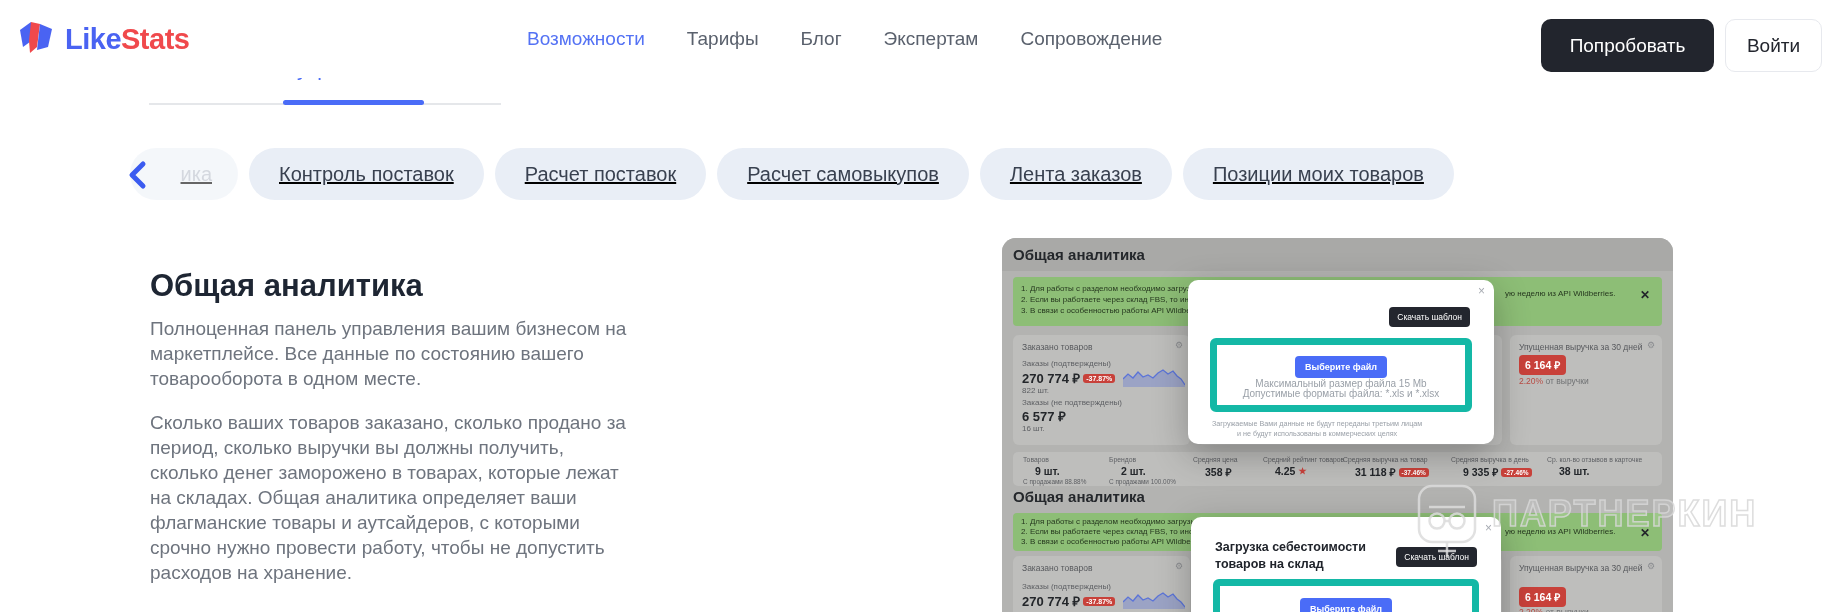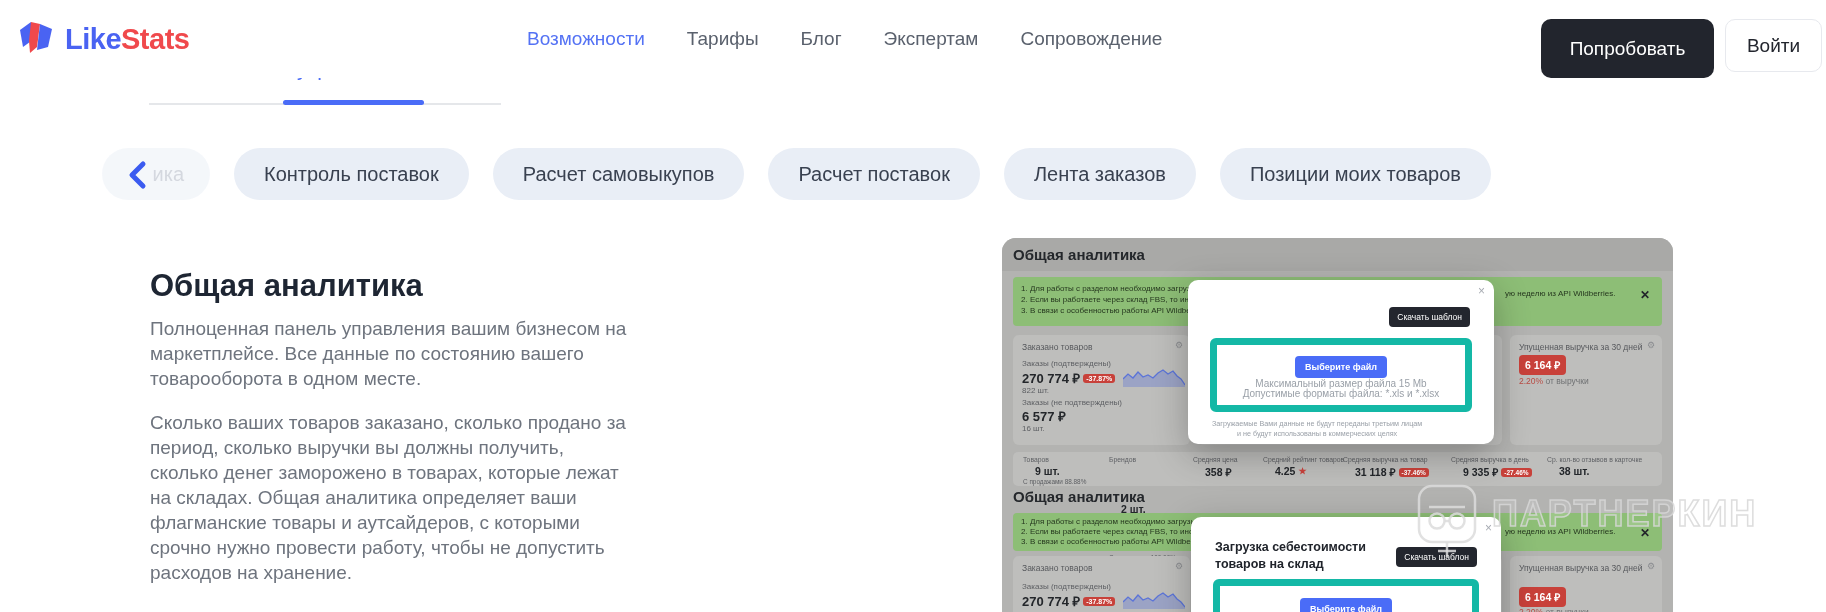--- a/index.html
+++ b/index.html
@@ -15,7 +15,7 @@
   .nav-links { position:absolute; left:527px; top:0; height:78px; display:flex; align-items:center; gap:42px; }
   .nav-link { font-size:19px; color:#5a616d; cursor:pointer; white-space:nowrap; }
   .nav-link.active { color:#5472f4; }
-  .btn-try { position:absolute; left:1541px; top:19px; width:173px; height:59px; background:#22252d; color:#fff;
+  .btn-try { position:absolute; left:1541px; top:19px; width:173px; height:53px; background:#22252d; color:#fff;
              border-radius:10px; font-size:19px; display:flex; align-items:center; justify-content:center; cursor:pointer; }
   .btn-login { position:absolute; left:1725px; top:19px; width:97px; height:53px; background:#fff; color:#23262e;
              border:1px solid #e7e9ee; border-radius:10px; font-size:19px; display:flex; align-items:center; justify-content:center; cursor:pointer; }

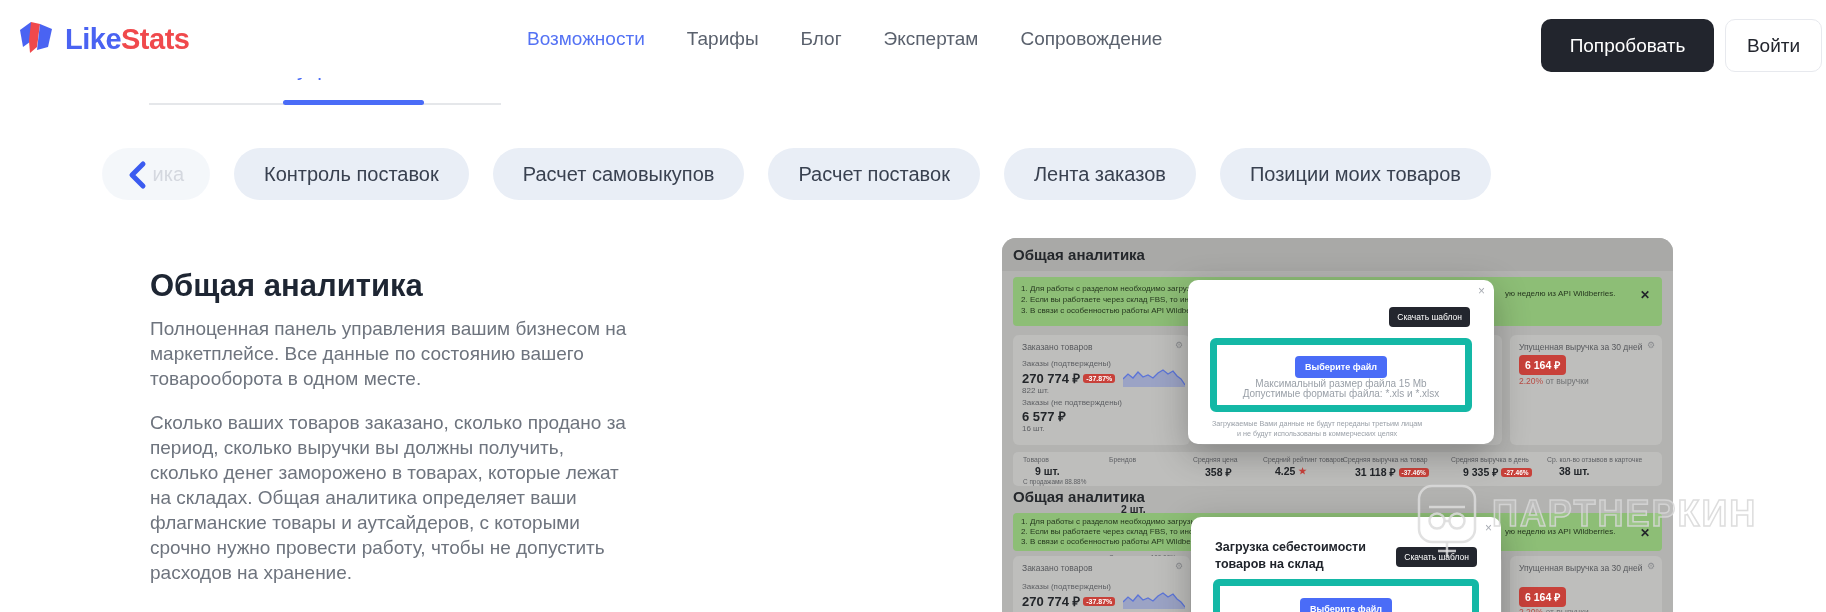--- a/index.html
+++ b/index.html
@@ -28,7 +28,7 @@
   .tabs-line-active { position:absolute; left:283px; top:100px; width:141px; height:5px; background:#4a6cf7; border-radius:3px; z-index:2; }
 
   
-  .pills { position:absolute; left:102px; top:148px; display:flex; gap:24px; z-index:1; }
+  .pills { position:absolute; left:130px; top:148px; display:flex; gap:11px; z-index:1;text-decoration:underline; }
   .pill { height:52px; border-radius:26px; background:#e9eef6; color:#394150; font-size:20px;
           display:flex; align-items:center; padding:0 30px; white-space:nowrap; cursor:pointer; }
   .pill-faded { background:#eef2f8; color:#b9bfca; opacity:.6; width:108px; padding:0 26px; justify-content:flex-end; }

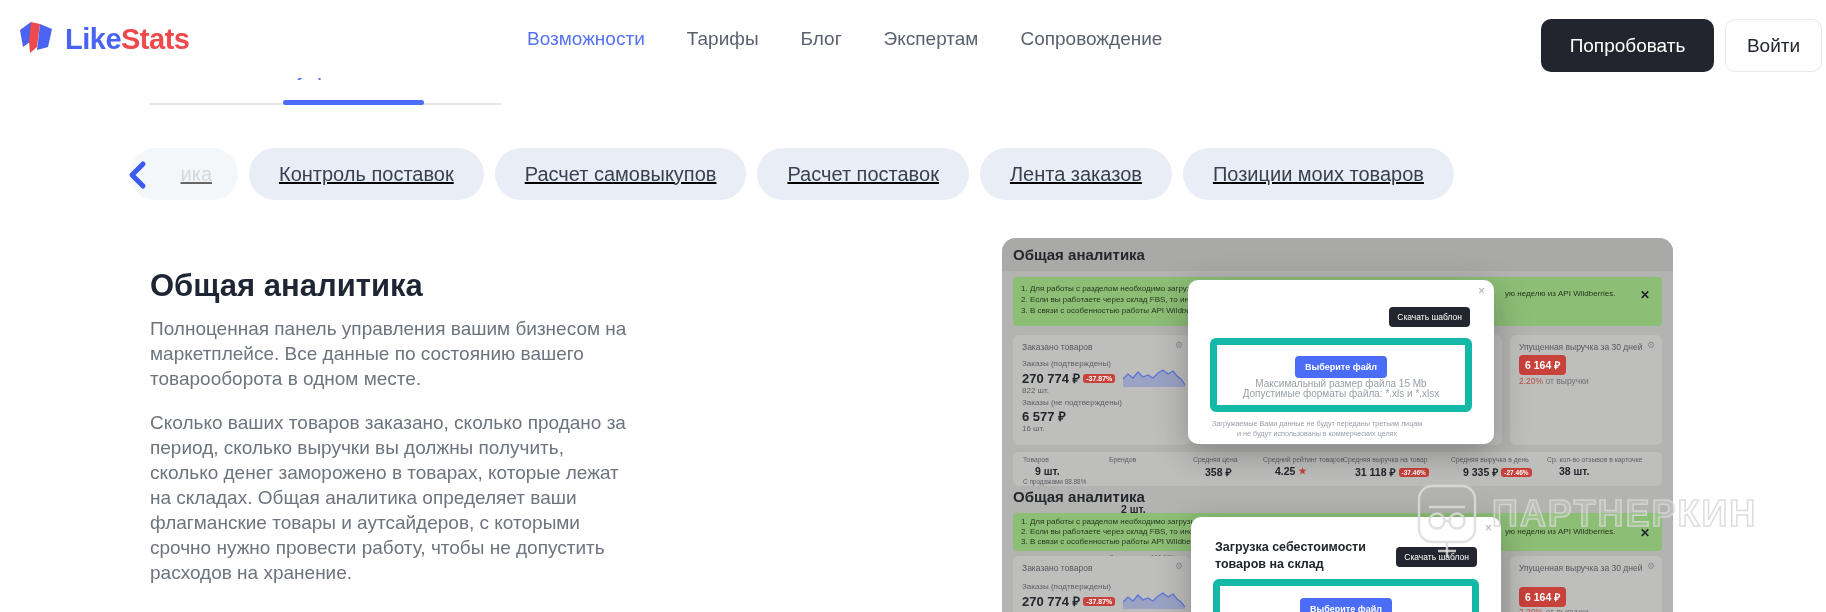--- a/index.html
+++ b/index.html
@@ -157,8 +157,8 @@
   <div class="pills">
     <div class="pill pill-faded">ика</div>
     <div class="pill">Контроль поставок</div>
+    <div class="pill">Расчет поставок</div>
     <div class="pill">Расчет самовыкупов</div>
-    <div class="pill">Расчет поставок</div>
     <div class="pill">Лента заказов</div>
     <div class="pill">Позиции моих товаров</div>
   </div>

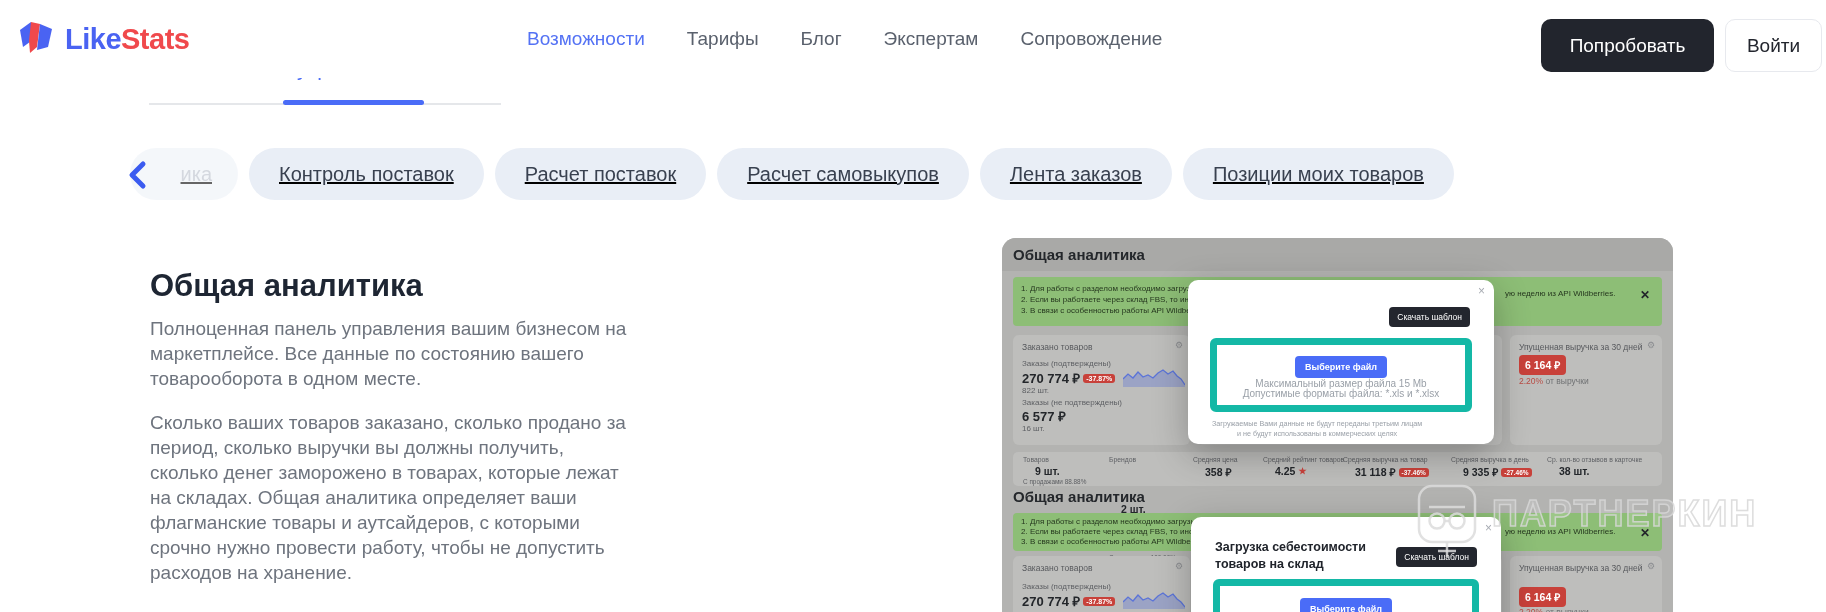--- a/index.html
+++ b/index.html
@@ -83,7 +83,7 @@
   .stats { position:absolute; left:11px; top:214px; width:649px; height:34px; background:#bebebc; border-radius:5px;
            display:flex; padding:4px 10px; }
   .stat { display:flex; flex-direction:column; }
-  .stat-1{width:86px;} .stat-2{width:84px;gap:38px;} .stat-3{width:70px;} .stat-4{width:80px;} .stat-5{width:108px;} .stat-6{width:96px;} .stat-7{flex:1;}
+  .stat-1{width:86px;} .stat-2{width:84px;} .stat-3{width:70px;} .stat-4{width:80px;} .stat-5{width:108px;} .stat-6{width:96px;} .stat-7{flex:1;}
   .stat-label { font-size:6.8px; color:#5d5f63; white-space:nowrap; }
   .stat-value { font-size:10.5px; font-weight:700; color:#23262a; margin-top:2px; display:flex; align-items:center; gap:3px; white-space:nowrap;padding-left:12px; }
   .stat-sub { font-size:6.4px; color:#5d5f63; margin-top:1px; white-space:nowrap; }

